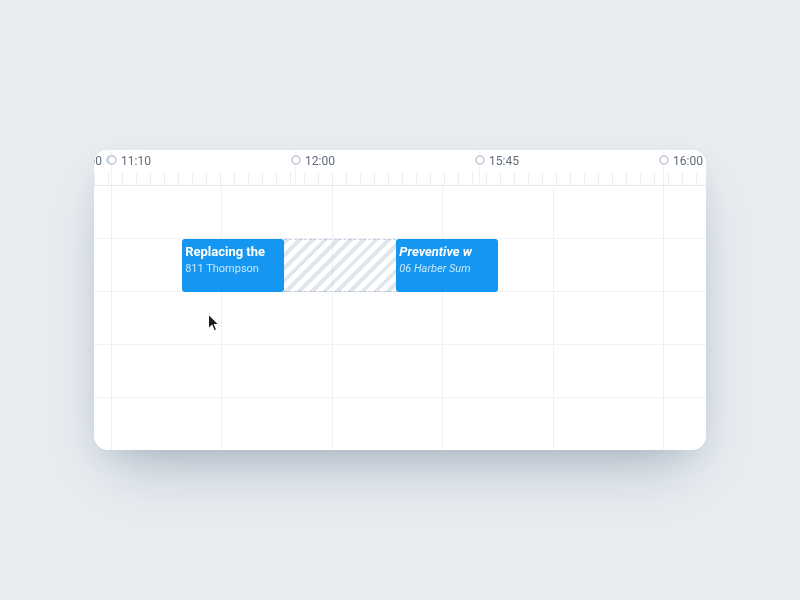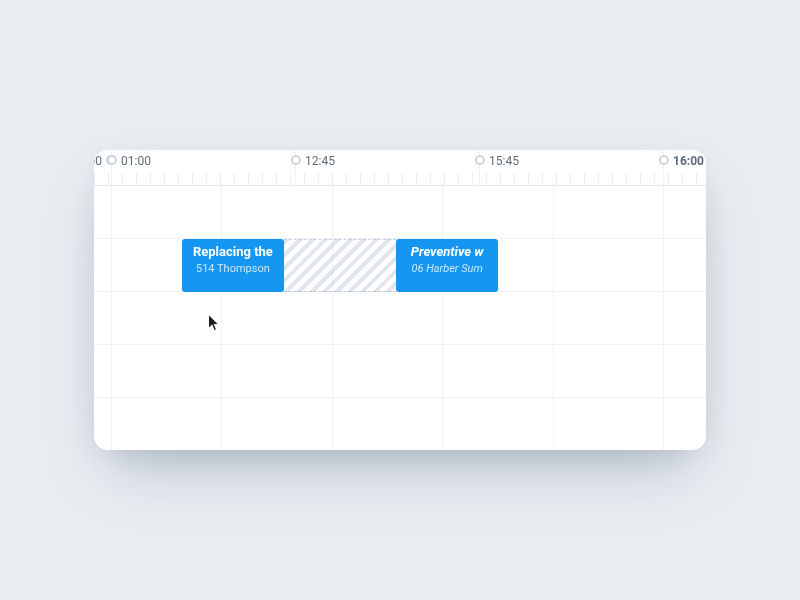--- a/index.html
+++ b/index.html
@@ -166,7 +166,7 @@
       </div>
       <div class="ruler-col major">
         <span class="major-dot"></span>
-        <span class="major-label">01:00</span>
+        <span class="major-label">11:10</span>
       </div>
       <div class="ruler-col major">
         <span class="major-dot"></span>

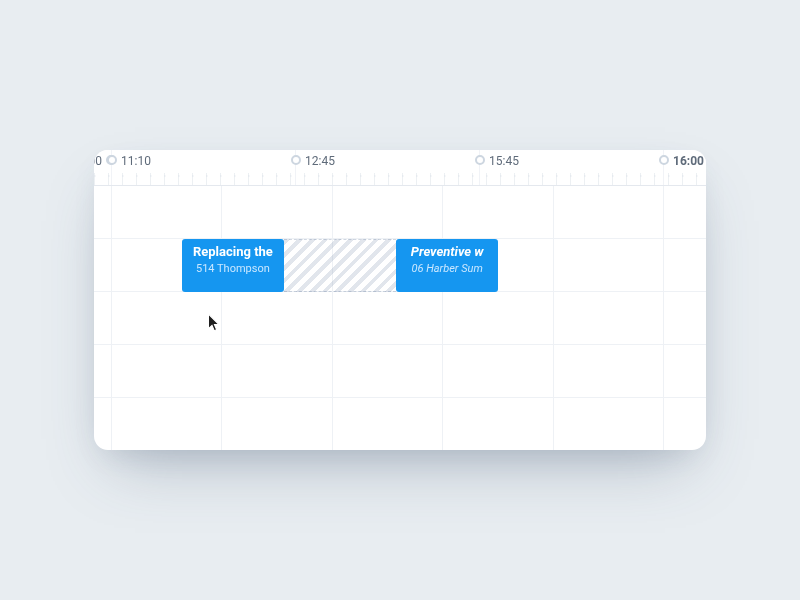--- a/index.html
+++ b/index.html
@@ -170,7 +170,7 @@
       </div>
       <div class="ruler-col major">
         <span class="major-dot"></span>
-        <span class="major-label">12:45</span>
+        <span class="major-label">12:00</span>
       </div>
       <div class="ruler-col major">
         <span class="major-dot"></span>

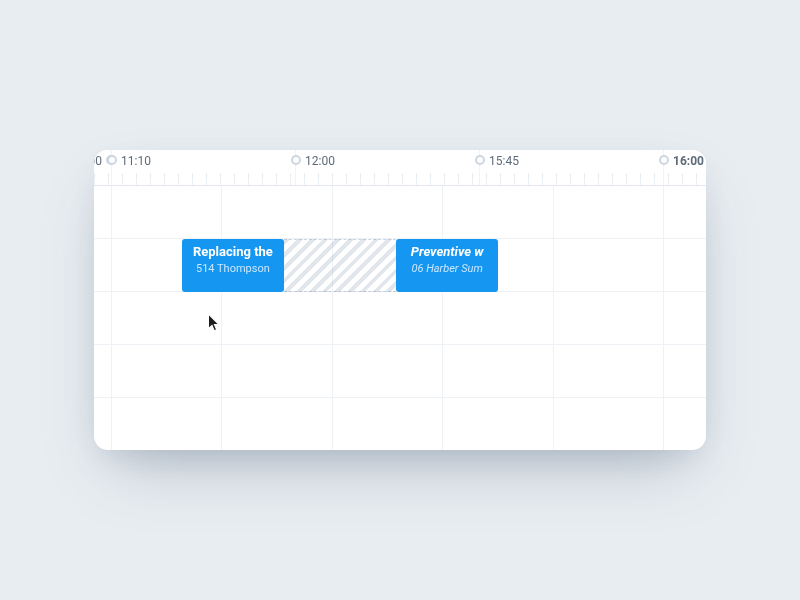--- a/index.html
+++ b/index.html
@@ -40,7 +40,7 @@
   }
   .ruler-col:first-child { width: 18px; flex: none; }
   .ruler-col.major { flex: 1 1 0; }
-  .ruler-col:last-child { border-right: none; font-weight: bold; }
+  .ruler-col:last-child { border-right: none; }
   .major-dot {
     position: absolute;
     left: -5px; top: 5px;

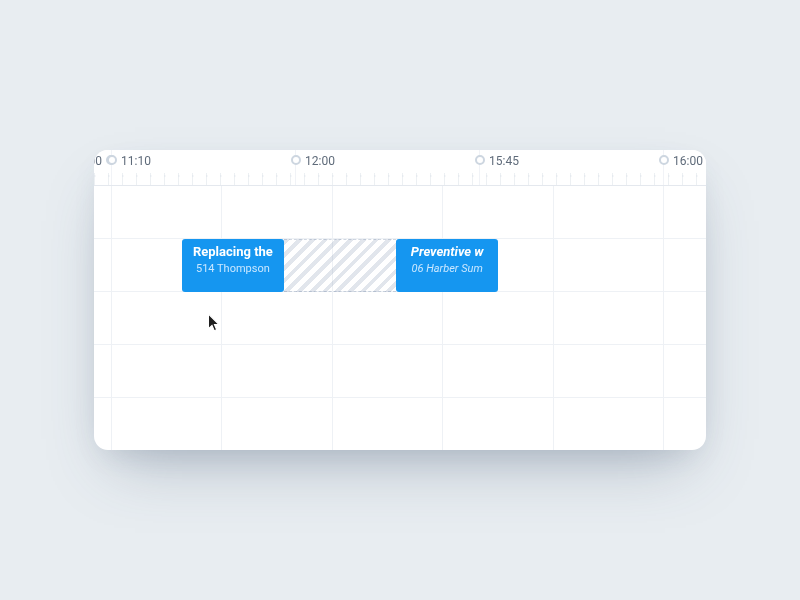--- a/index.html
+++ b/index.html
@@ -129,7 +129,6 @@
     overflow: hidden;
     color: #ffffff;
     cursor: pointer;
-    text-align: center;
   }
   .event .title {
     font-size: 13px;

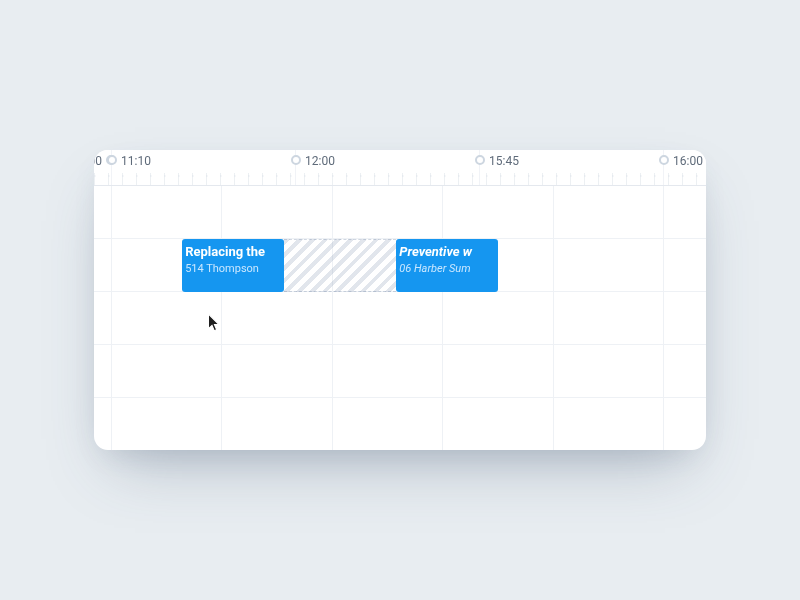--- a/index.html
+++ b/index.html
@@ -207,7 +207,7 @@
 
       <div class="event" style="left:14.4%; width:16.6%; top:20.1%; height:20.0%;">
         <div class="title">Replacing the</div>
-        <div class="sub">514 Thompson</div>
+        <div class="sub">811 Thompson</div>
       </div>
 
       <div class="event" style="left:49.4%; width:16.6%; top:20.1%; height:20.0%;font-style:italic;">

